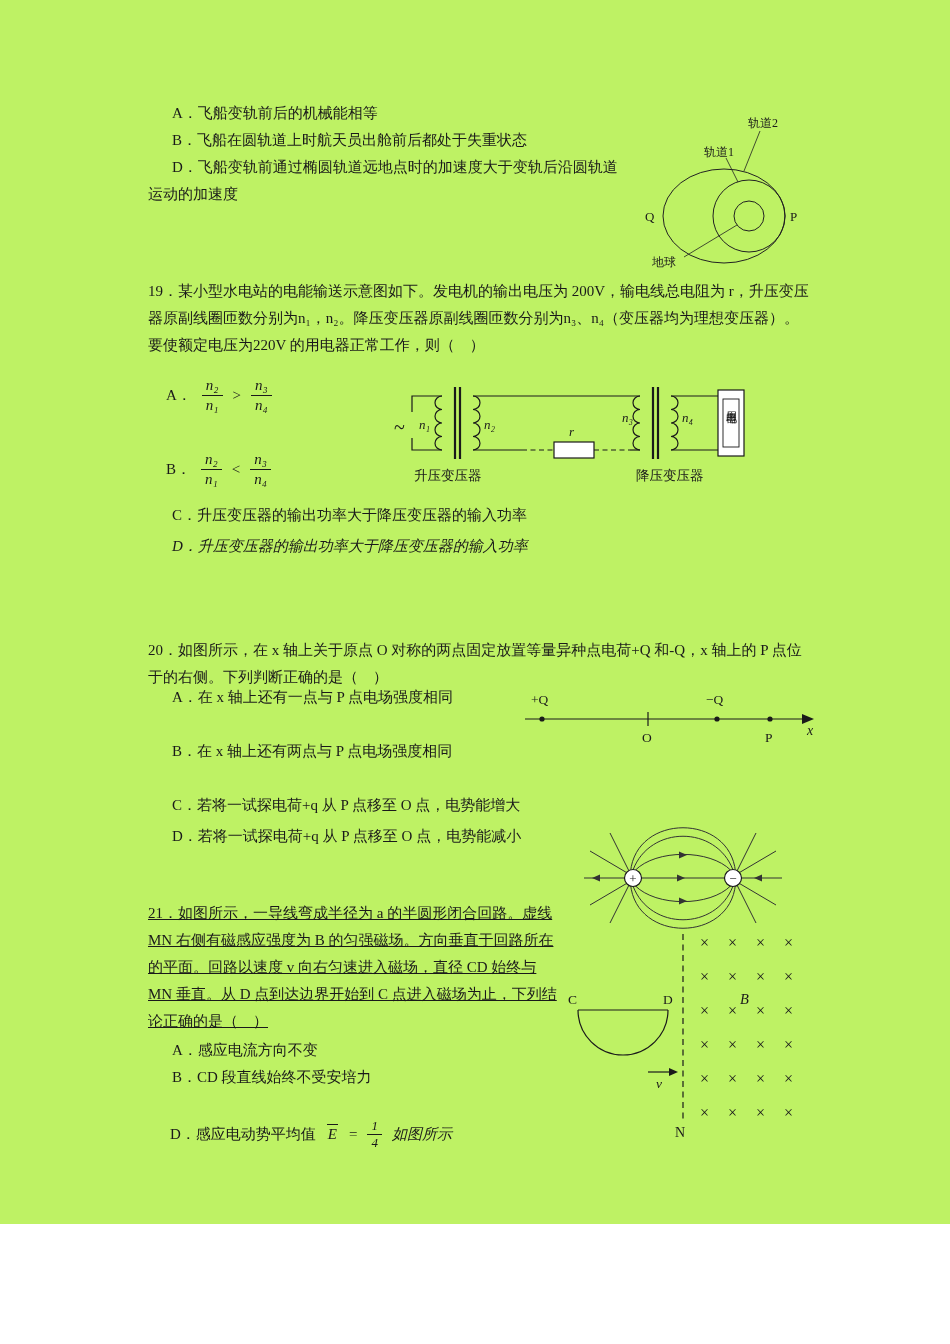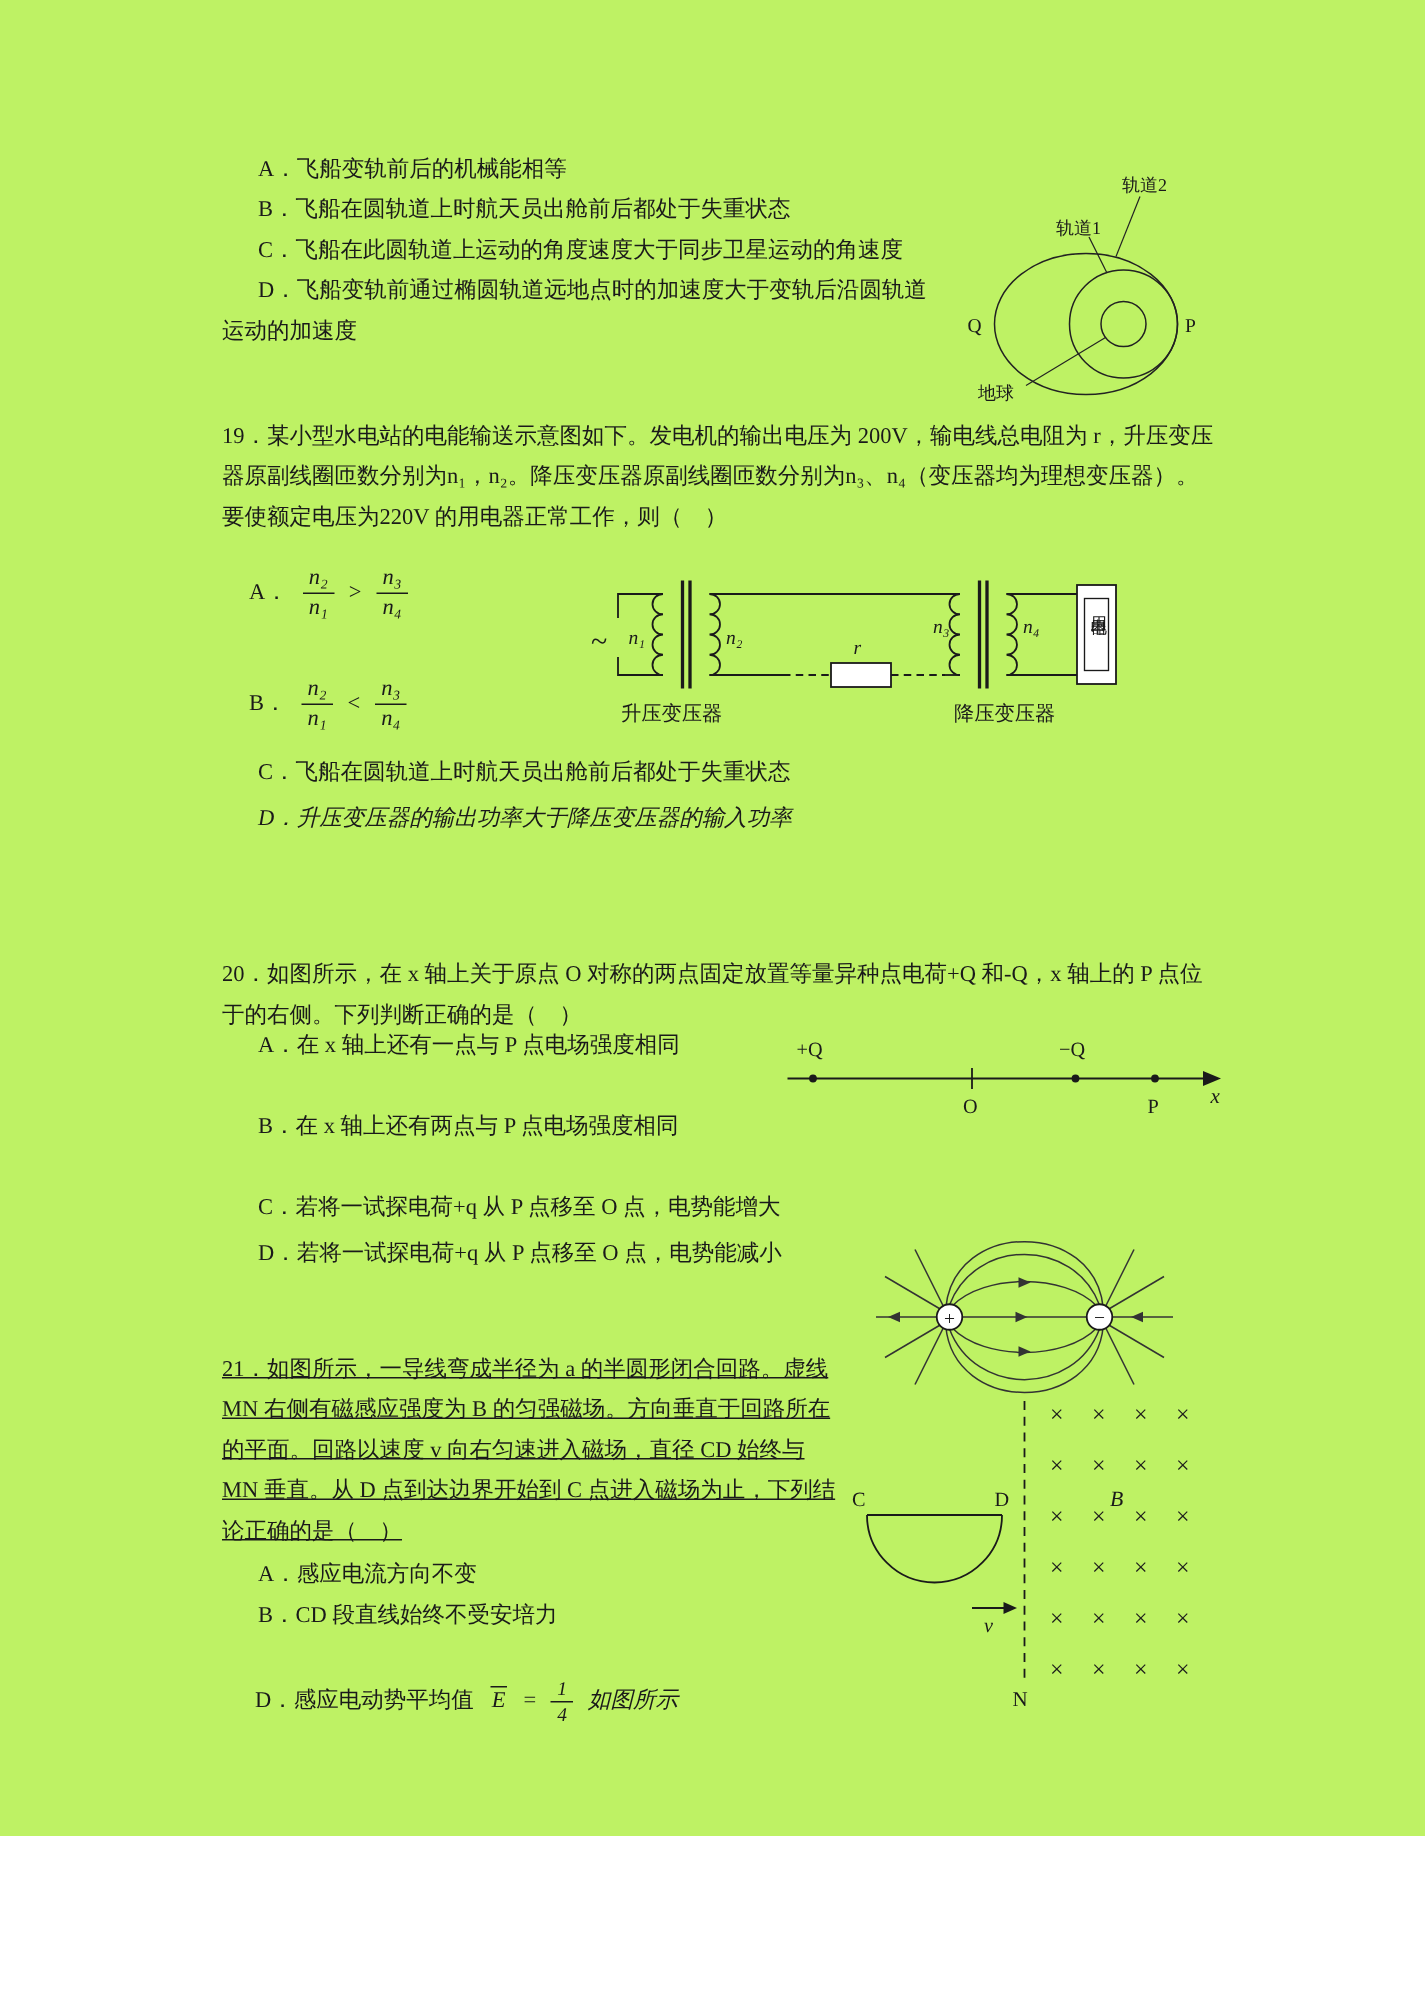--- a/index.html
+++ b/index.html
@@ -50,7 +50,6 @@
     </svg>
     <div class="opt">A．飞船变轨前后的机械能相等</div>
     <div class="opt">B．飞船在圆轨道上时航天员出舱前后都处于失重状态</div>
-    <div class="opt">C．飞船在此圆轨道上运动的角度速度大于同步卫星运动的角速度</div>
     <div class="opt">D．飞船变轨前通过椭圆轨道远地点时的加速度大于变轨后沿圆轨道运动的加速度</div>
   </section>
 

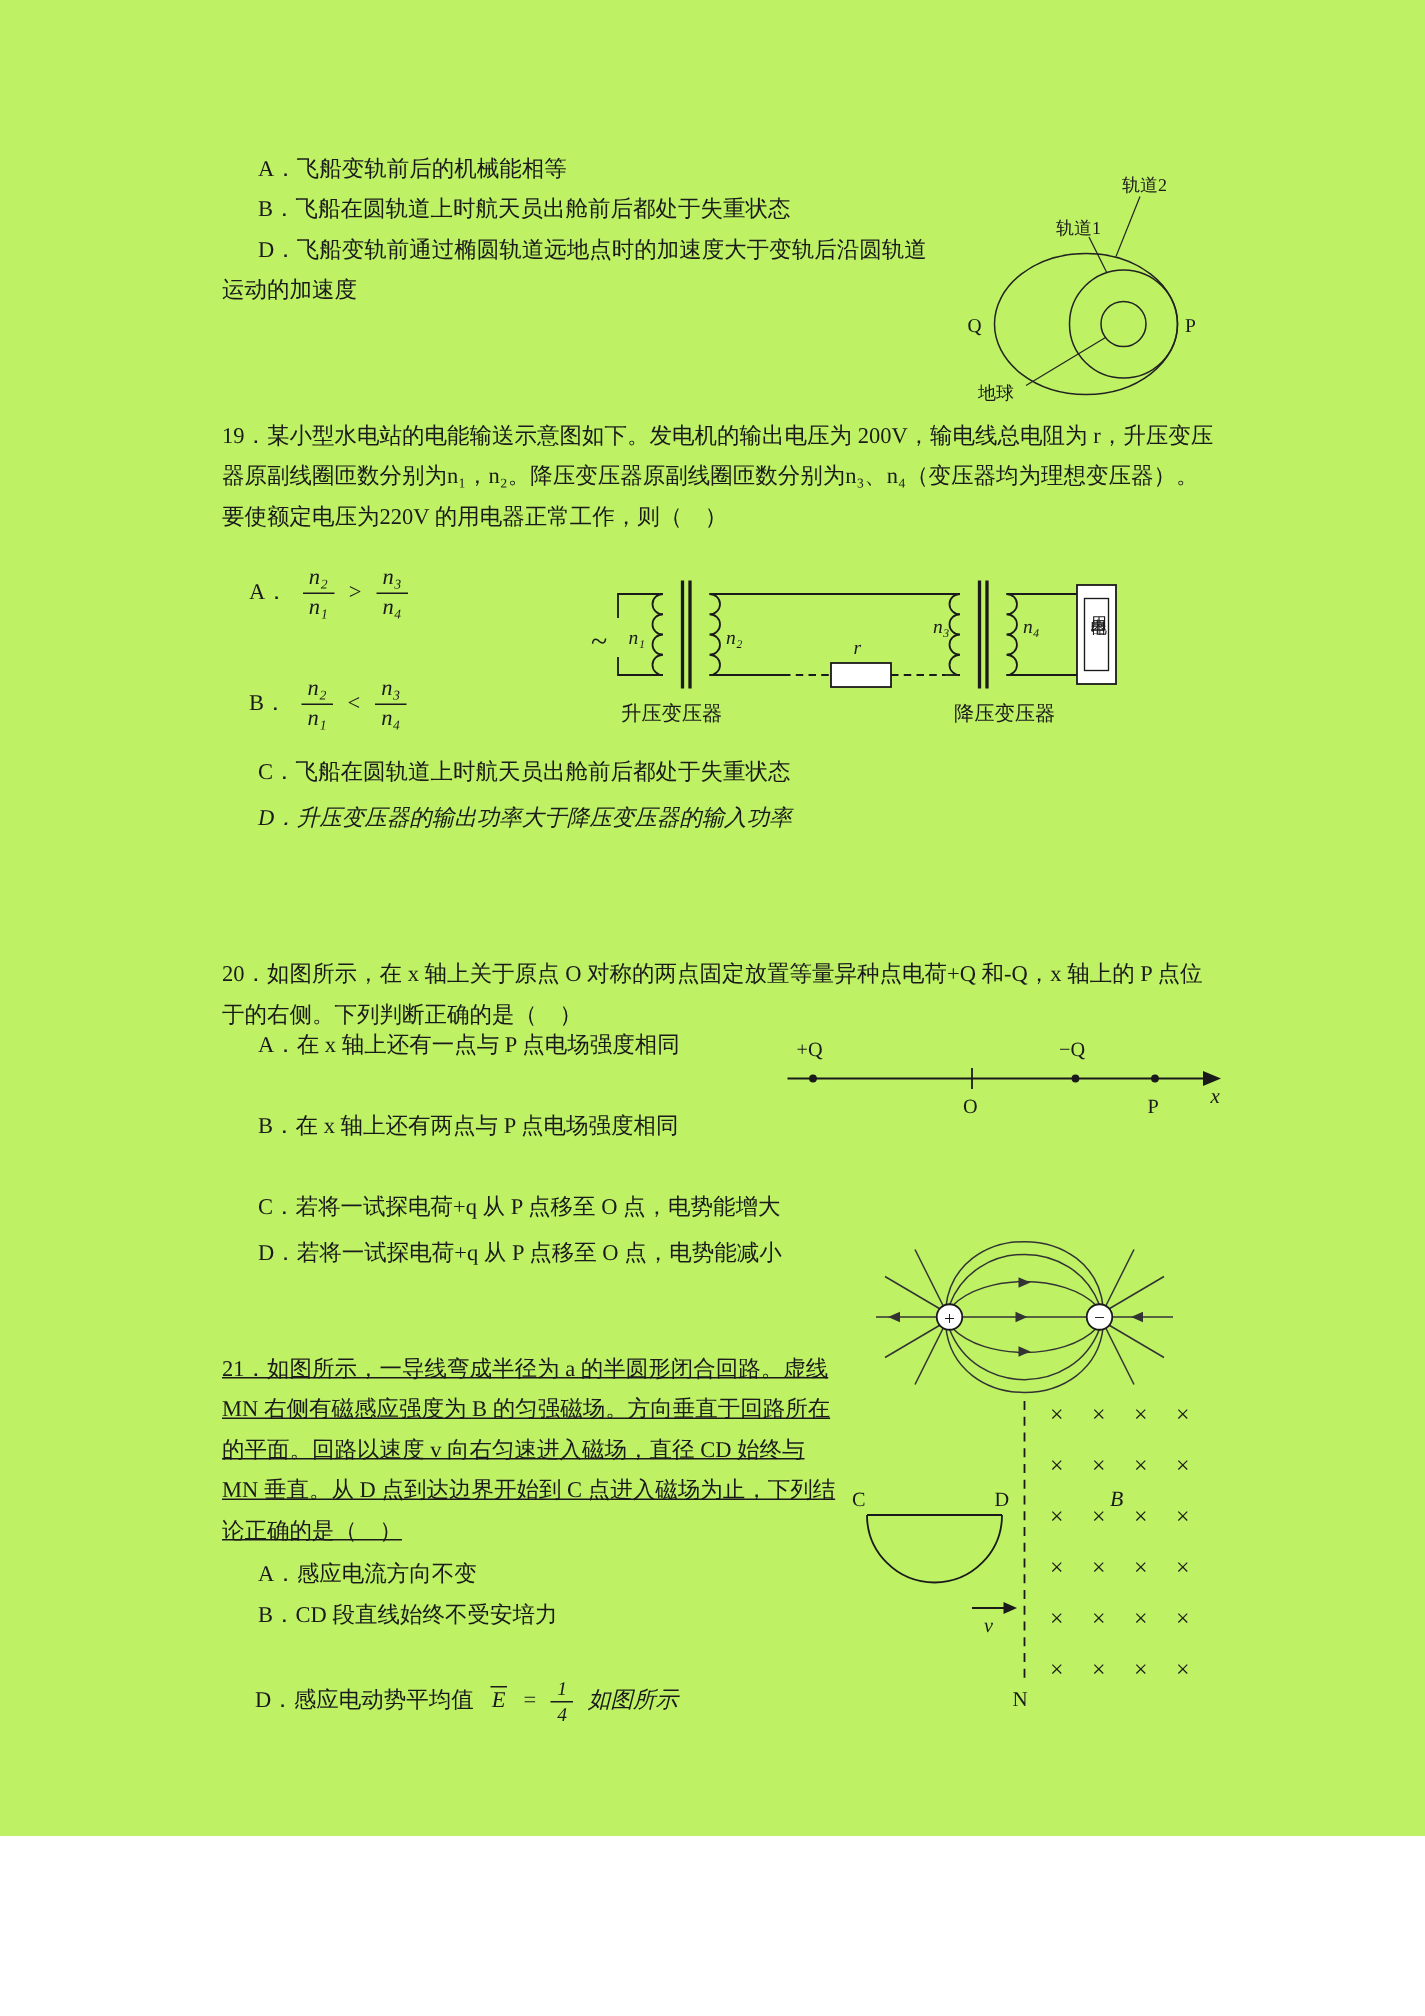--- a/index.html
+++ b/index.html
@@ -115,7 +115,7 @@
       <span class="load-label">用电器</span>
     </div>
 
-    <div class="opt absopt" style="left:0;top:224px;width:664px;">C．飞船在圆轨道上时航天员出舱前后都处于失重状态</div>
+    <div class="opt absopt" style="left:0;top:224px;width:664px;">C．升压变压器的输出功率大于降压变压器的输入功率</div>
     <div class="opt absopt" style="left:0;top:255px;width:664px;font-style:italic;">D．升压变压器的输出功率大于降压变压器的输入功率</div>
   </section>
 

